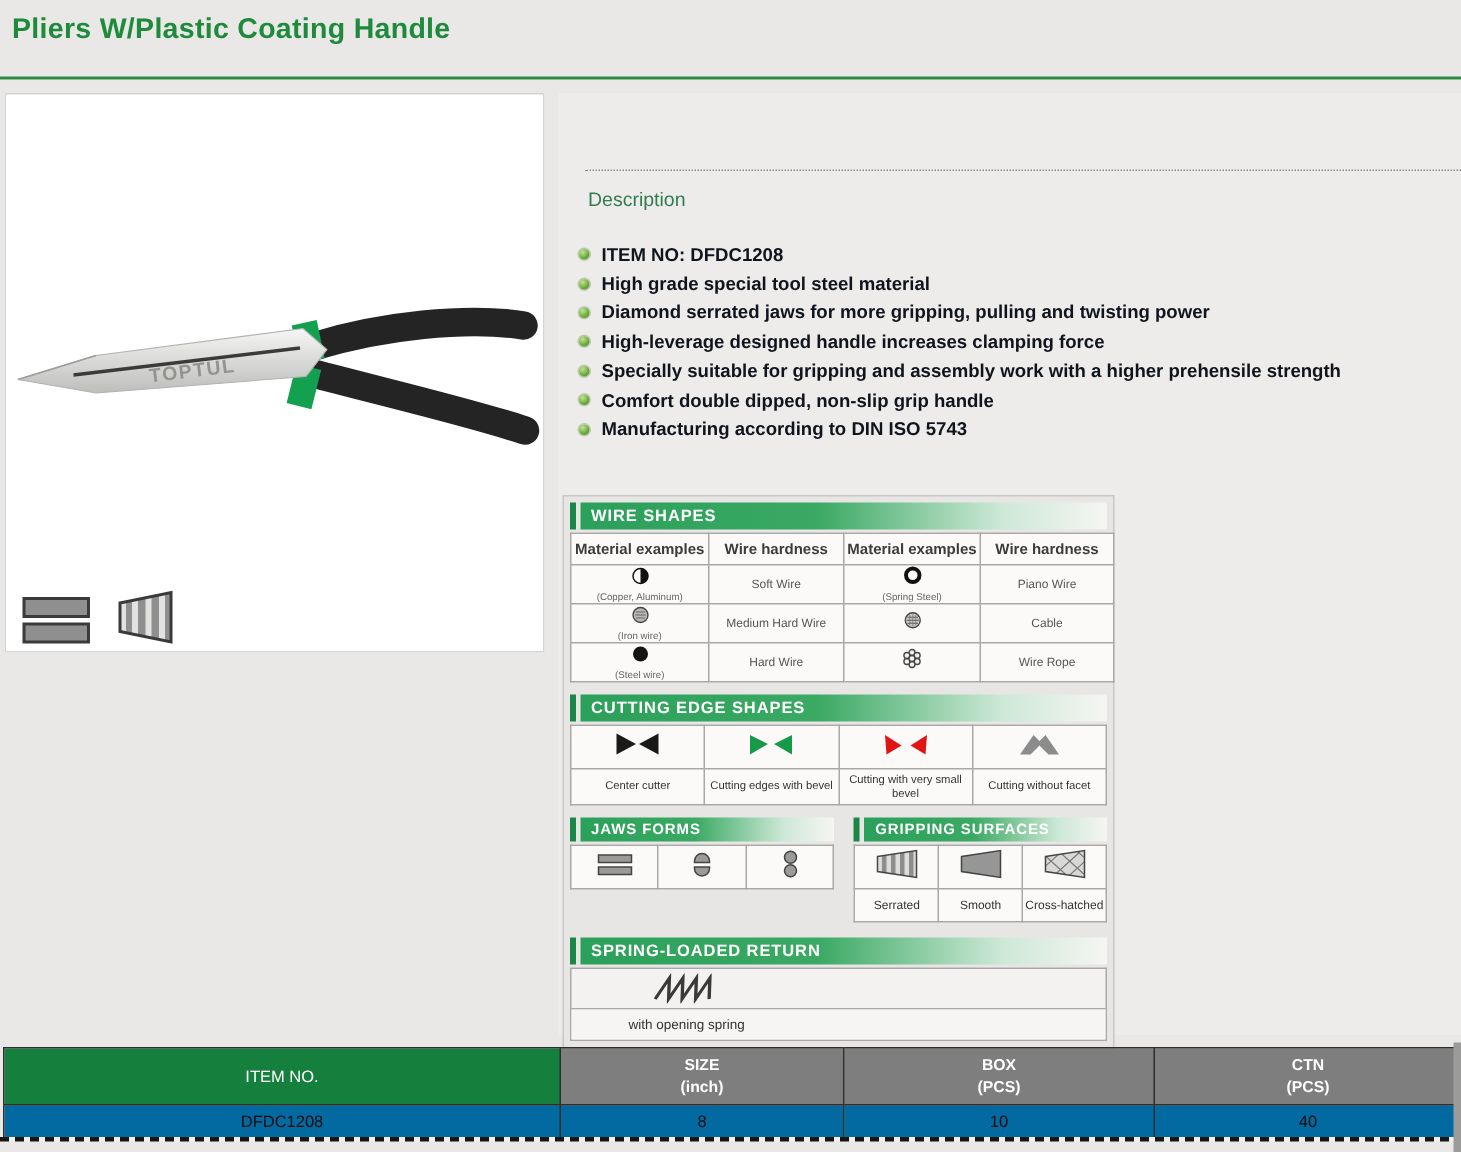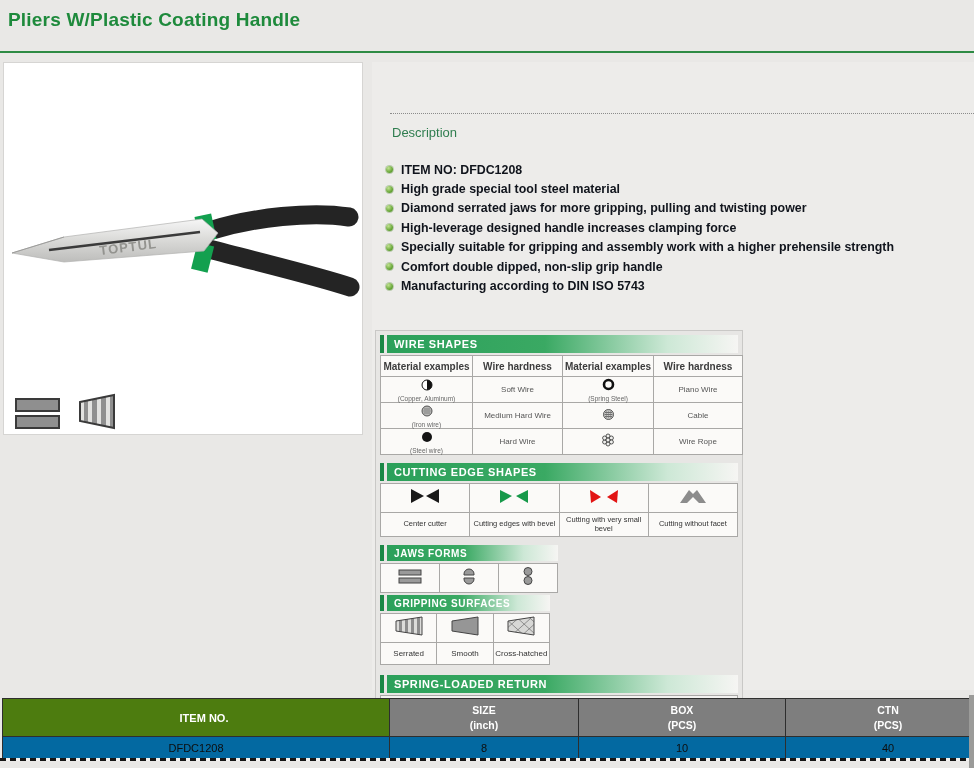--- a/index.html
+++ b/index.html
@@ -46,7 +46,7 @@
   .mini-label { font-size:8px; color:#333; height:21px; }
 
   .gap8 { height:8px; }
-  .duo { display:flex; gap:2px; margin-top:0;flex-direction:column; }
+  .duo { display:flex; gap:13px; margin-top:0; }
   .duo .block-jaws { width:178px; }
   .duo .block-grip { width:170px; }
 

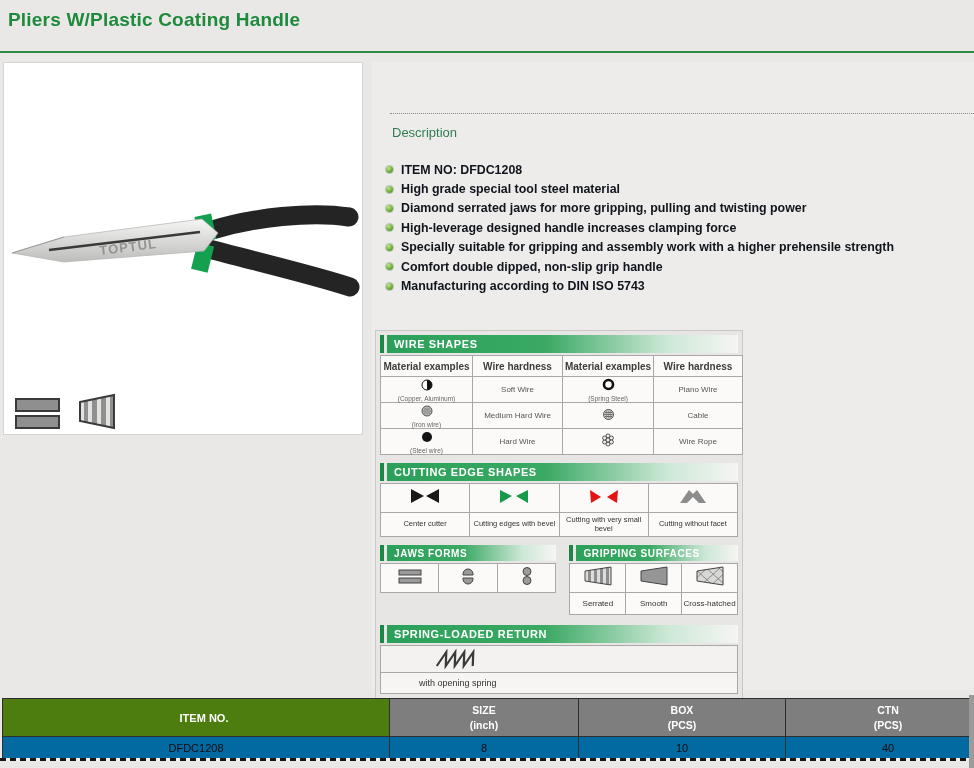--- a/index.html
+++ b/index.html
@@ -57,7 +57,7 @@
   
   .spec-table { position:absolute; left:2px; top:698px; width:968px; border-collapse:collapse; table-layout:fixed; }
   .spec-table th, .spec-table td { border:1px solid #2e2e2e; padding:0; text-align:center; }
-  .spec-table th.item { background:#4d7c0f; color:#ffffff; font-size:11px; font-weight:bold; height:37px;padding-left:16px; }
+  .spec-table th.item { background:#15803d; color:#ffffff; font-size:11px; font-weight:normal; height:37px; }
   .spec-table th.col { background:#7e7e7e; color:#ffffff; font-size:10.5px; font-weight:bold; line-height:15px; height:37px; }
   .spec-table td { background:#0369a1; color:#0d0d0d; font-weight:normal; font-size:11px; height:21px; }
 

